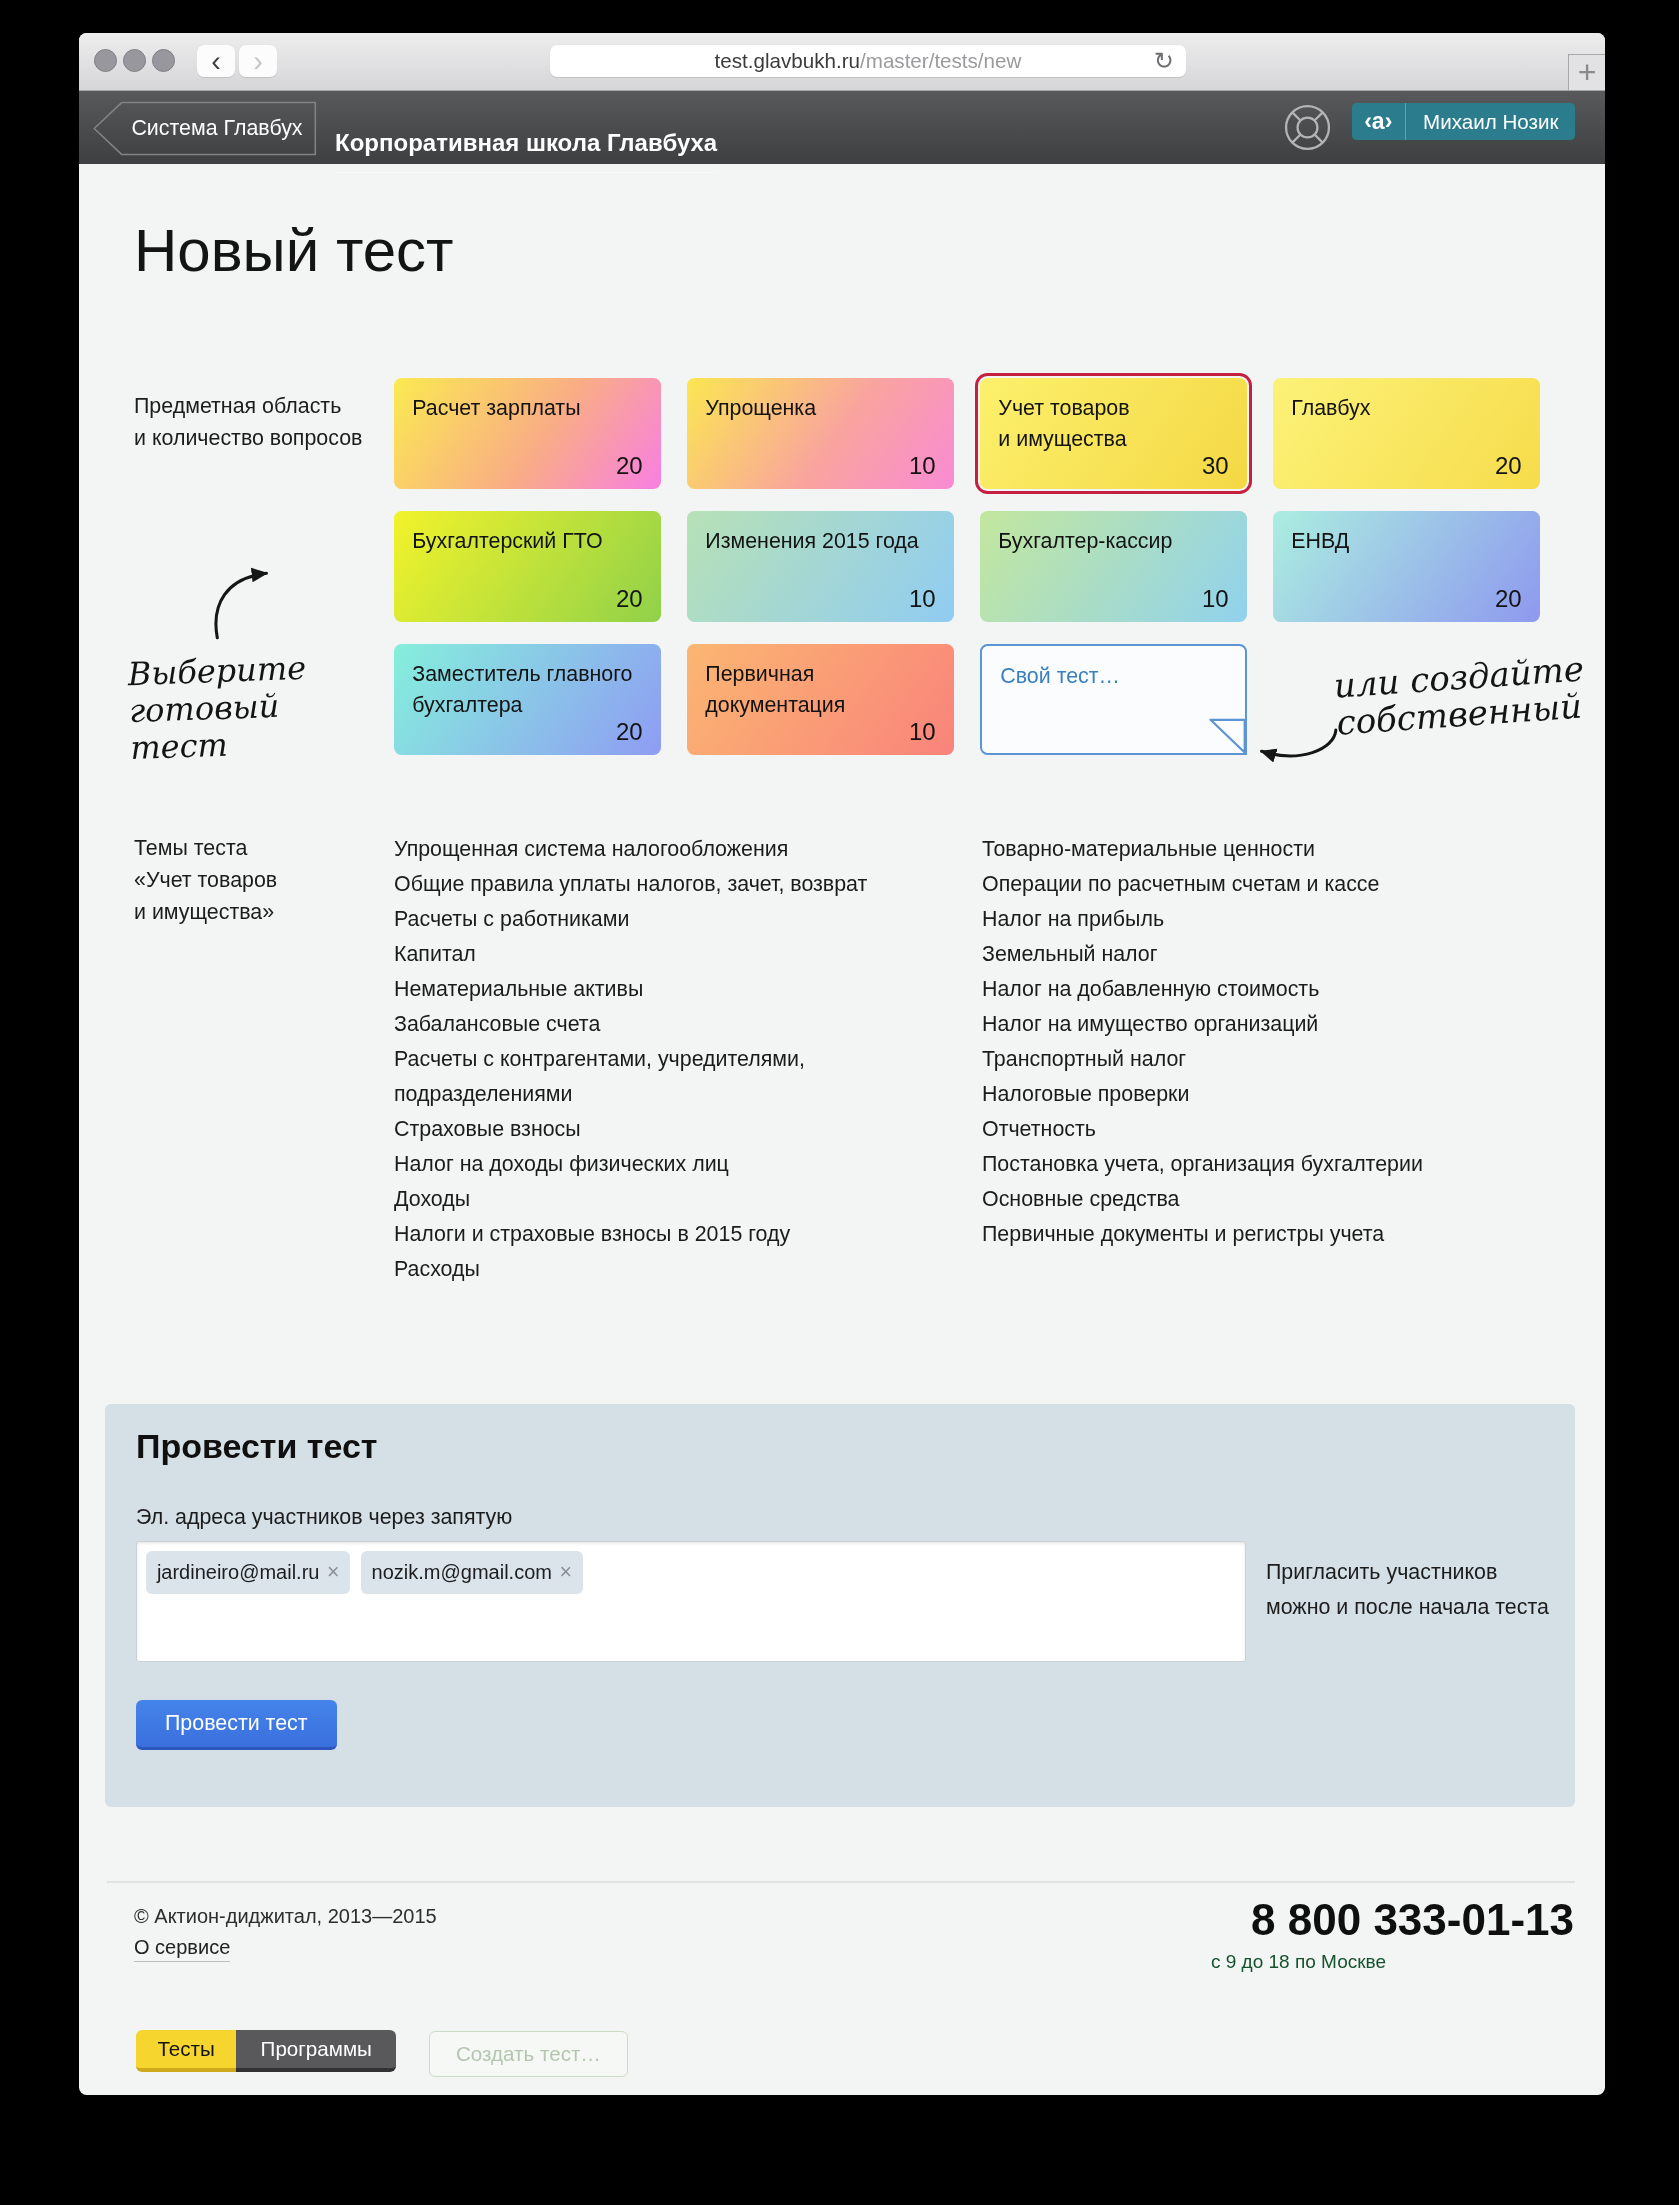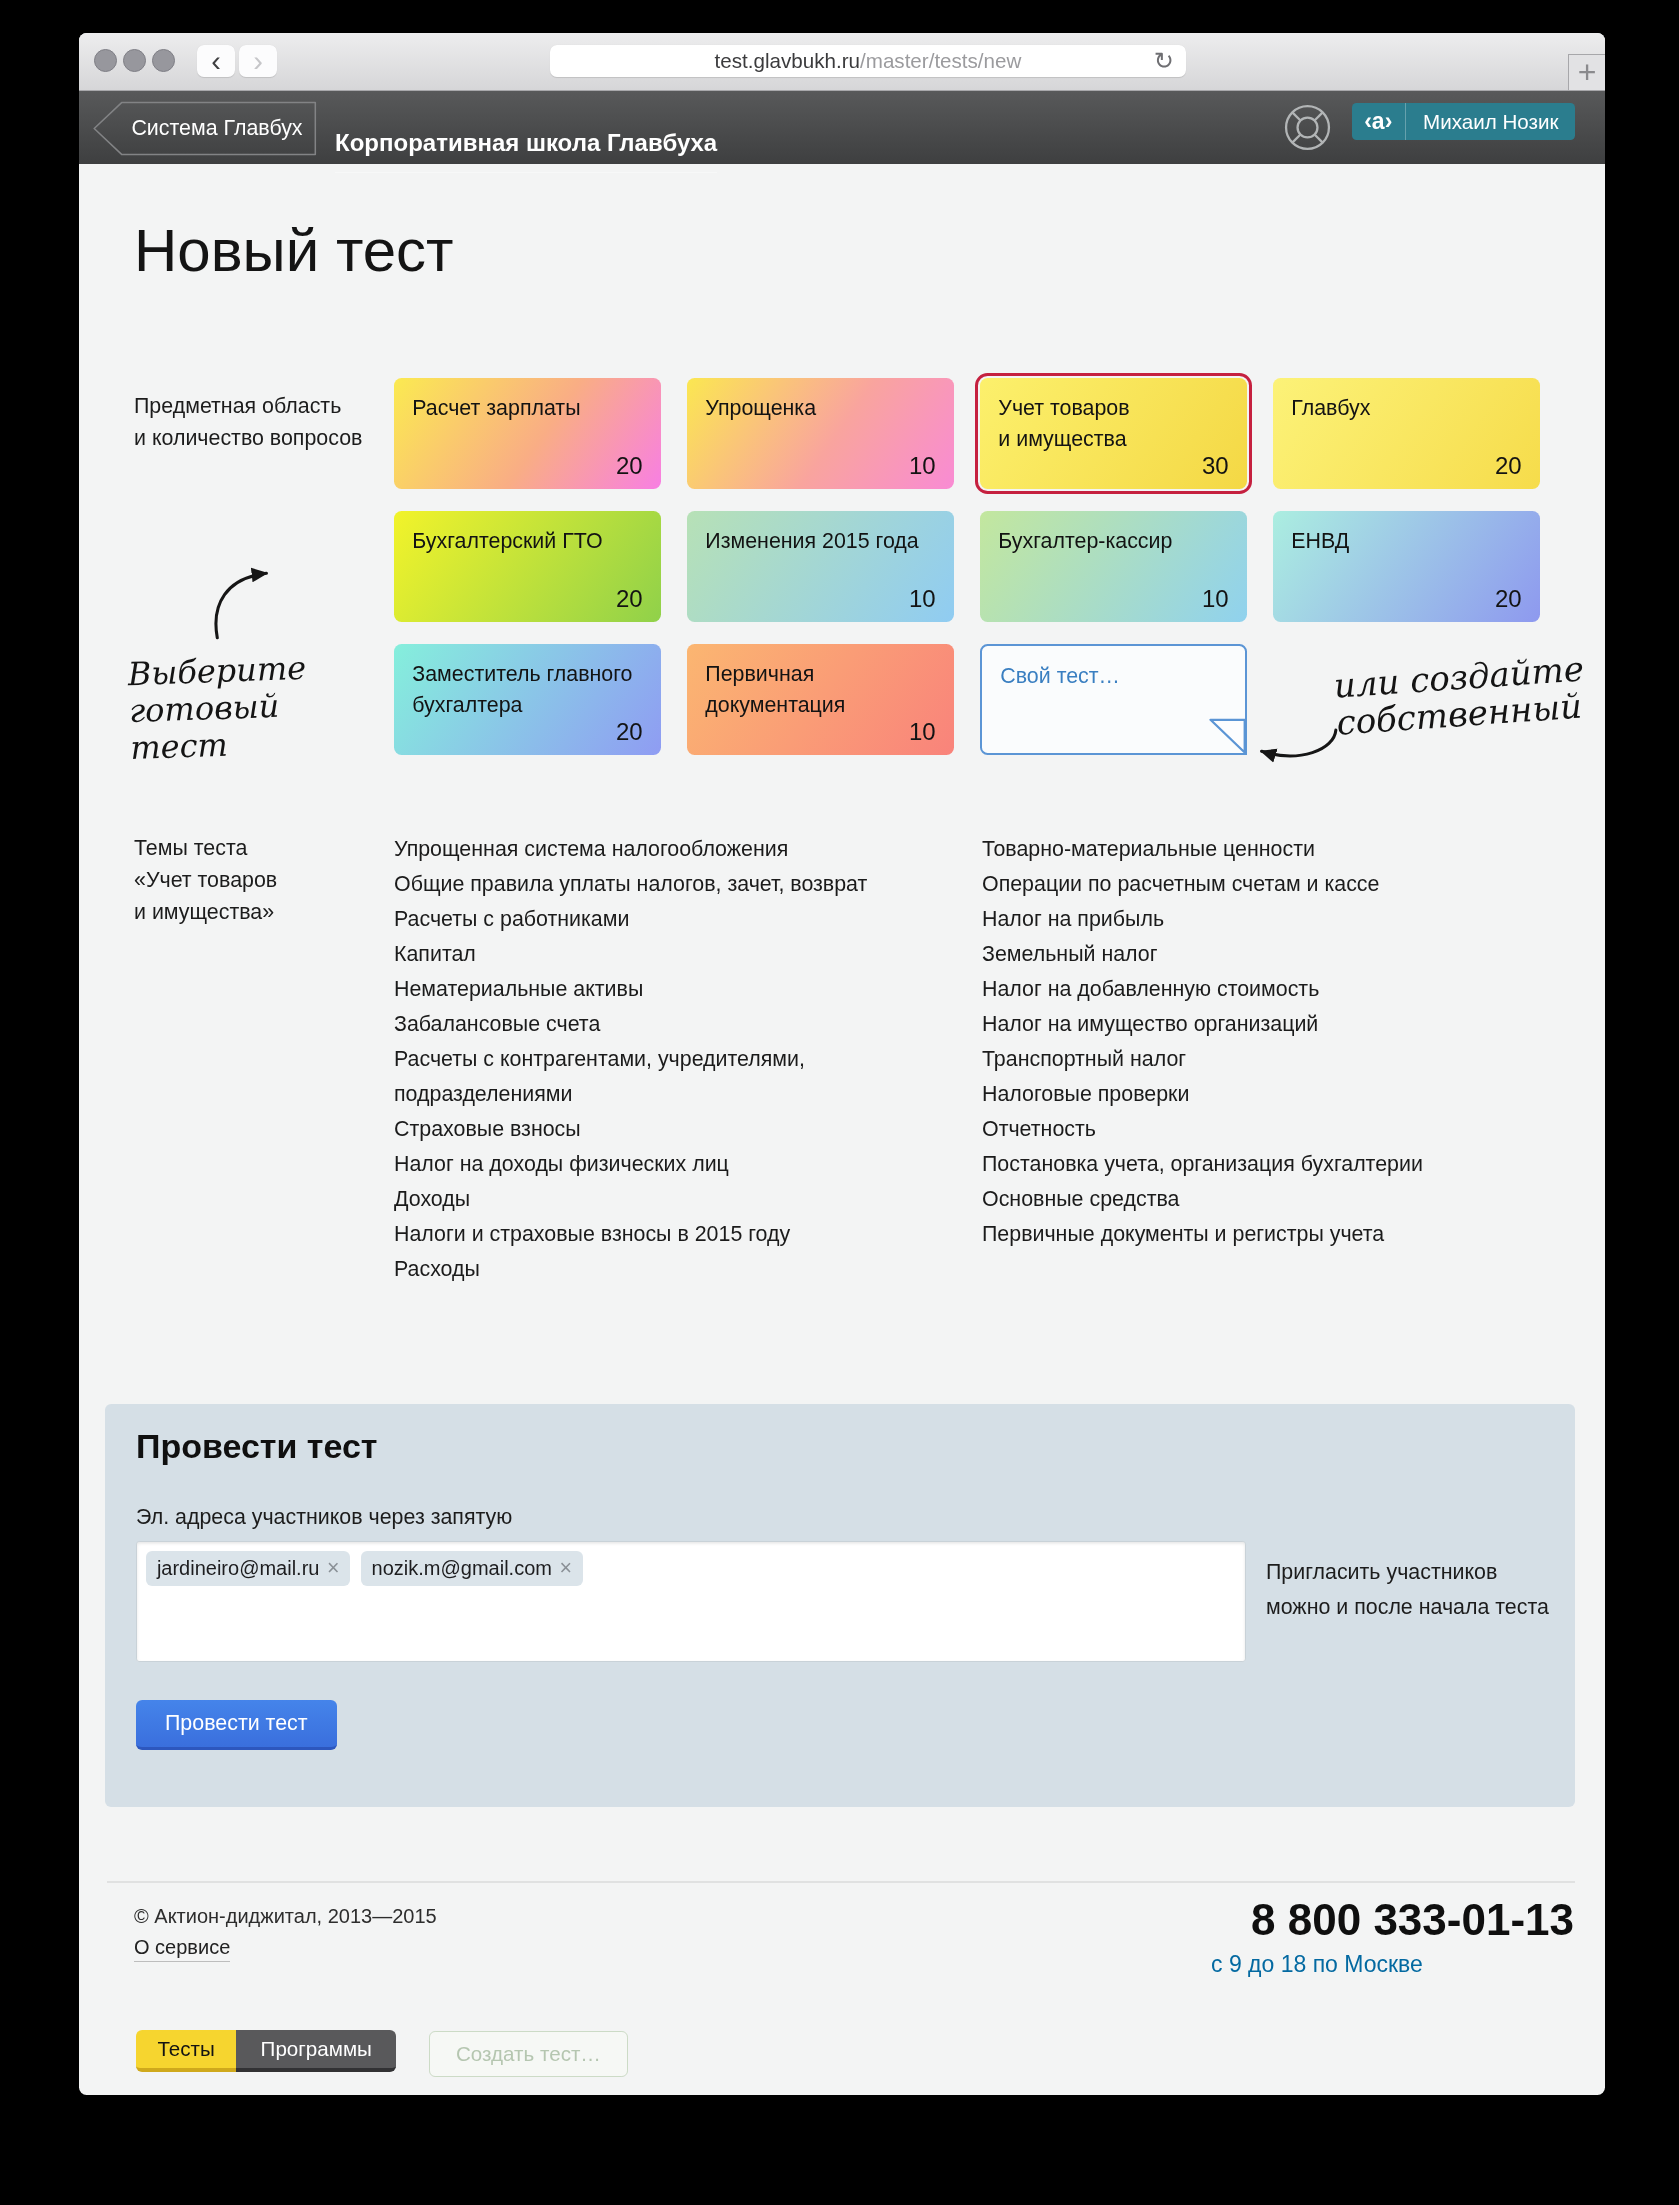--- a/index.html
+++ b/index.html
@@ -92,7 +92,7 @@
   .emailbox{position:absolute;left:31px;top:137px;width:1110px;height:121px;background:#fff;
             border-radius:3.1px;border:0.8px solid #c9d2d8;box-shadow:inset 0 1.5px 3.1px rgba(0,0,0,.10);
             padding:9.2px;display:flex;align-items:flex-start;gap:10.7px;cursor:text;}
-  .chip{display:inline-flex;align-items:center;background:#dbe4ea;border-radius:6.1px;height:35px;
+  .chip{display:inline-flex;align-items:center;background:#dbe4ea;border-radius:6.1px;height:43px;
         padding:0 10.7px;font-size:20px;color:#1d1d1f;}
   .chip .x{margin-left:7.6px;color:#8a9096;font-size:21.4px;cursor:pointer;}
   .invite-note{position:absolute;left:1161px;top:151px;font-size:21.4px;line-height:35px;

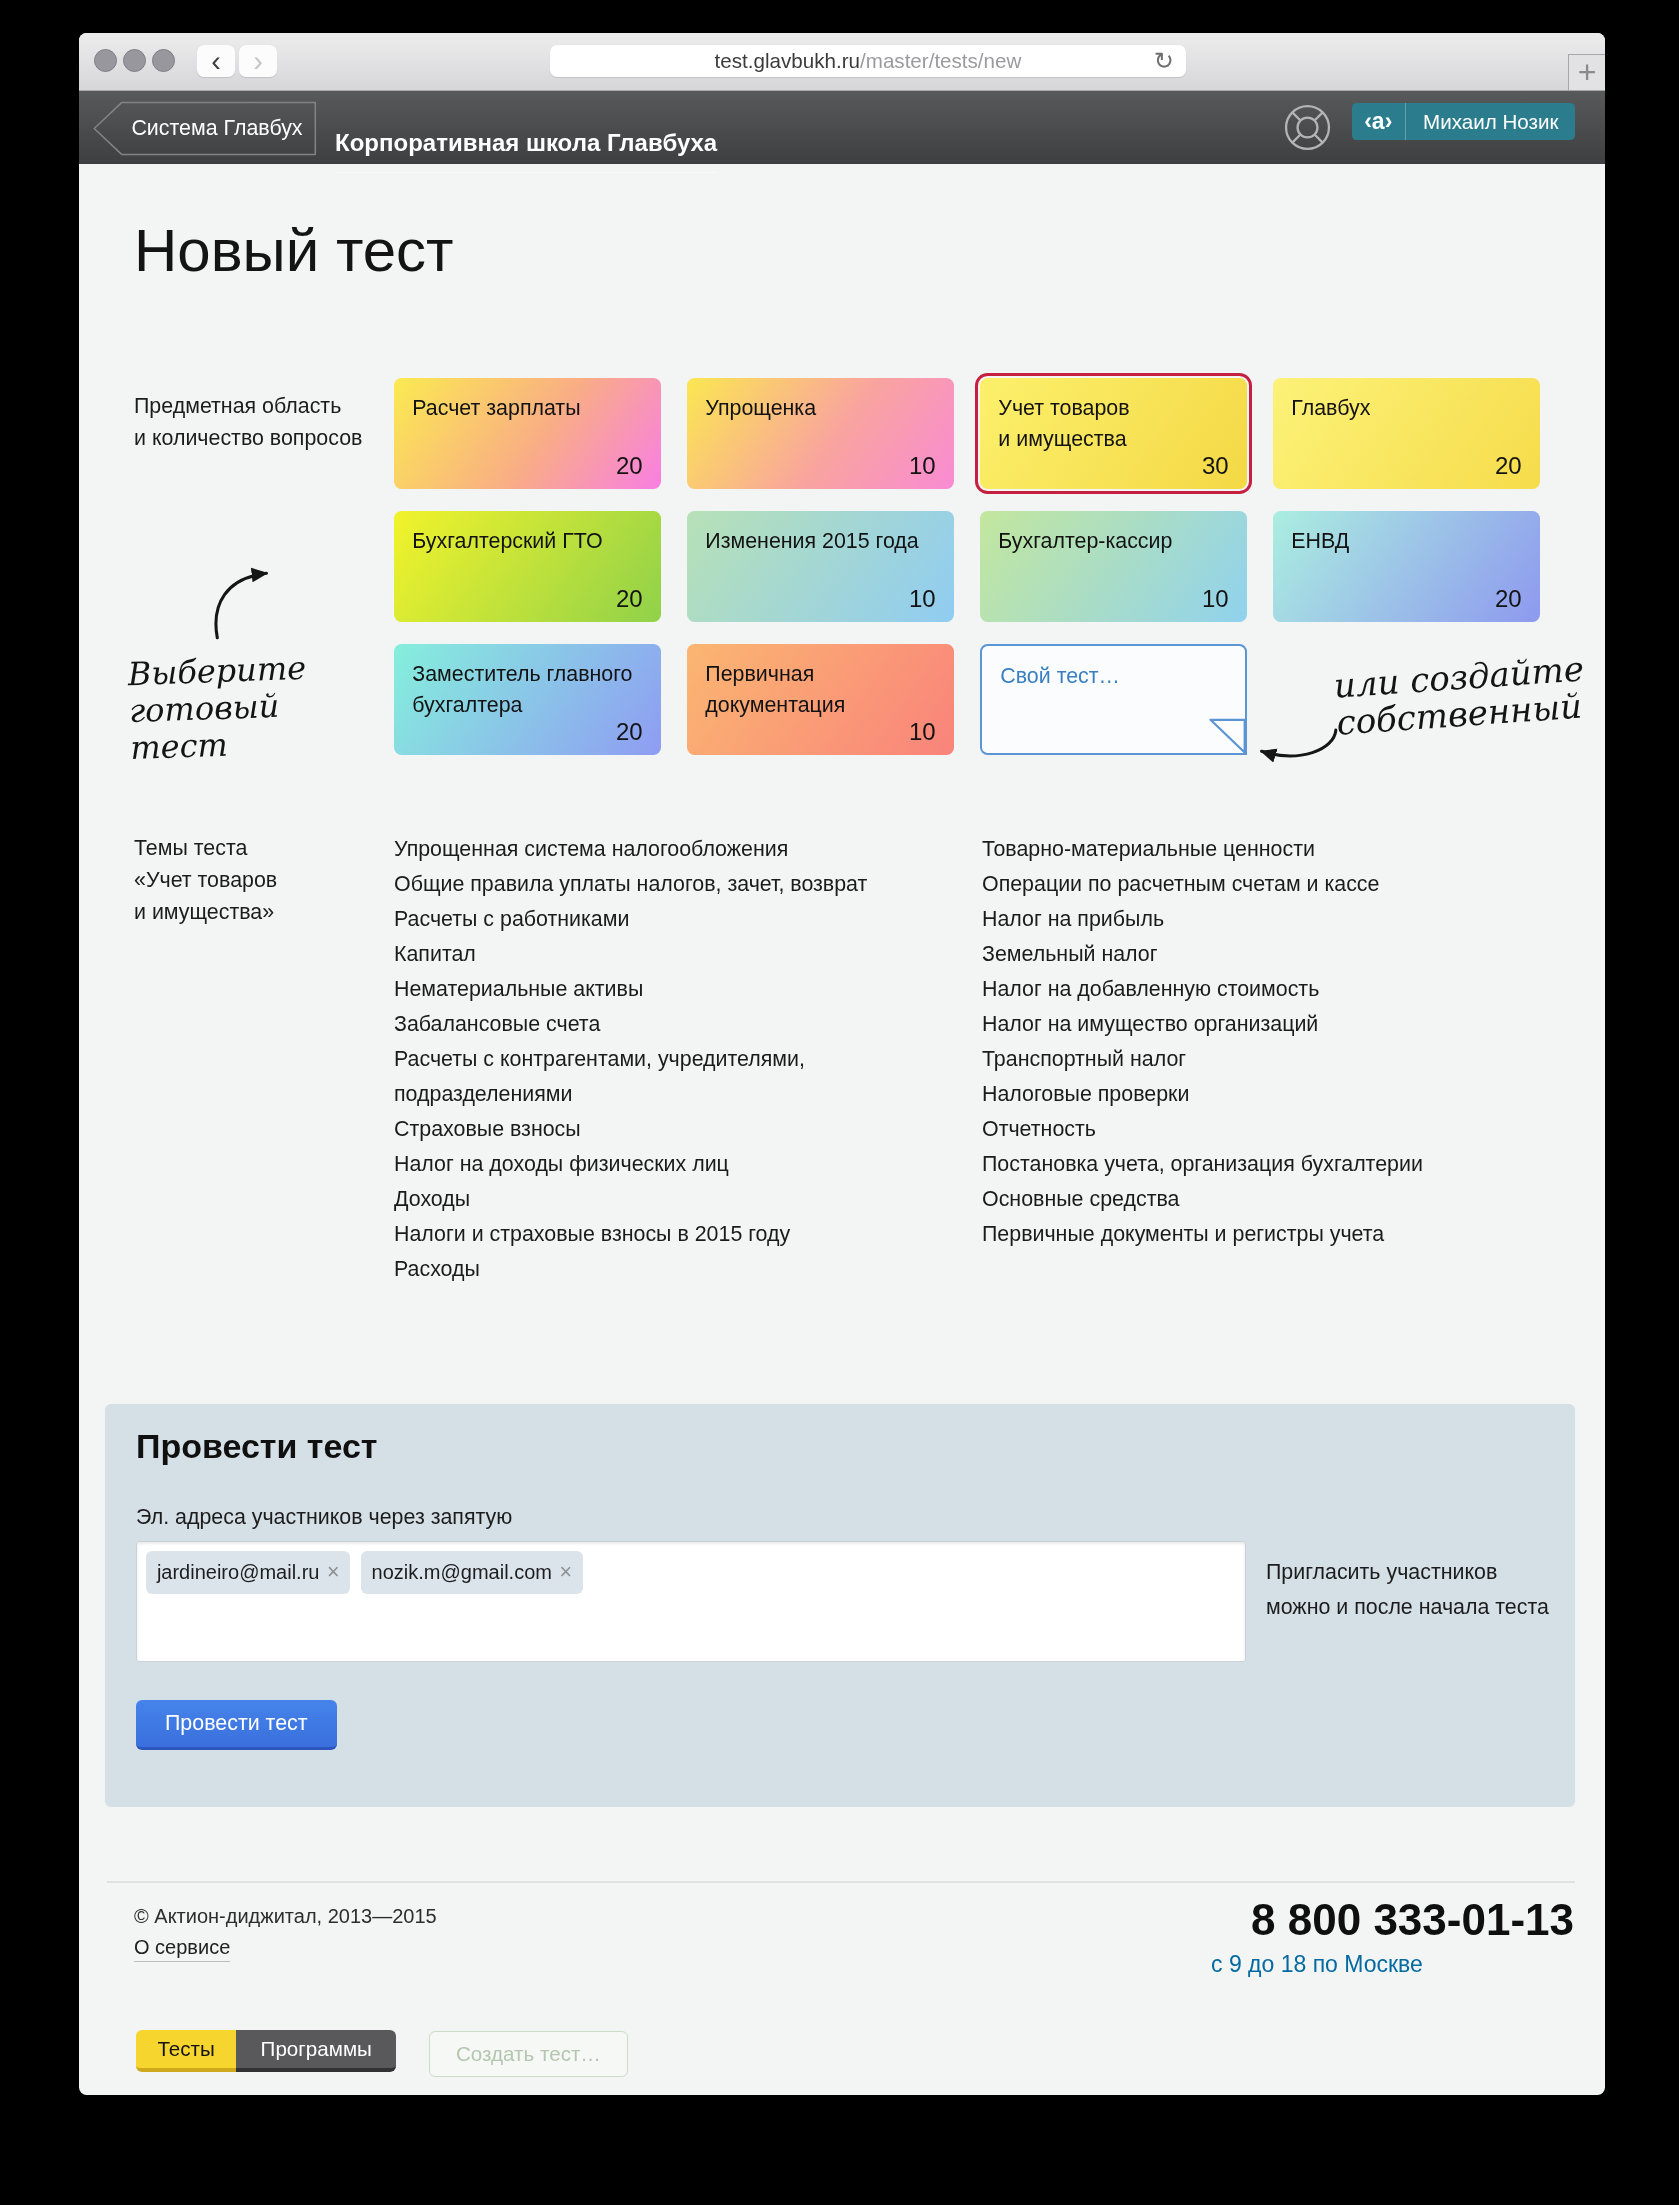--- a/index.html
+++ b/index.html
@@ -107,7 +107,7 @@
   .about{position:absolute;left:55px;top:1903px;font-size:20px;color:#222;
          border-bottom:1.5px solid #bdbdbd;padding-bottom:1.5px;cursor:pointer;}
   .phone{position:absolute;right:31px;top:1862px;font-size:44px;font-weight:bold;color:#0f0f0f;}
-  .hours{position:absolute;left:1132px;top:1918px;font-size:23px;color:#0369a1;}
+  .hours{position:absolute;left:1132px;top:1918px;font-size:19px;color:#14532d;}
   .tabs{position:absolute;left:57px;top:1997px;display:flex;}
   .tab{height:42px;display:flex;align-items:center;padding:0 21.4px;font-size:20.6px;cursor:pointer;}
   .tab-tests{background:#f6d52f;color:#131313;border-radius:6.1px 0 0 6.1px;

